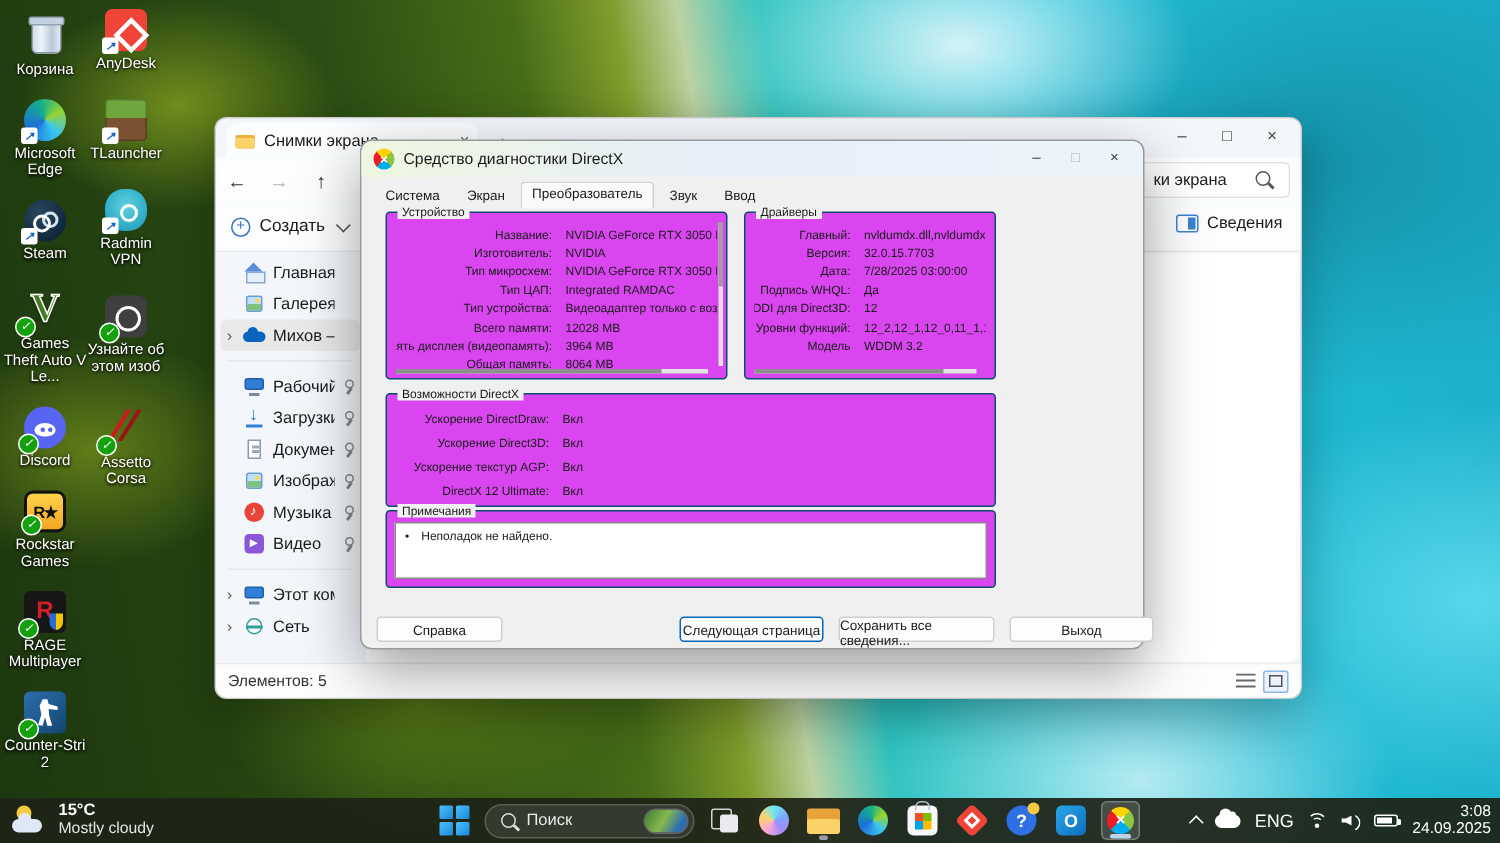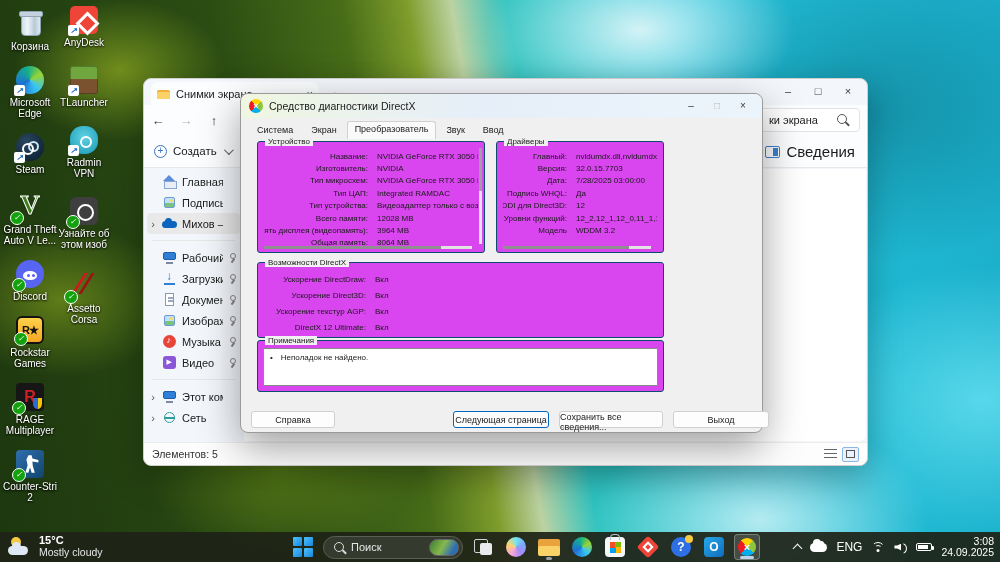--- a/index.html
+++ b/index.html
@@ -91,7 +91,7 @@
   .cut-ico{position:relative;width:13px;height:13px;margin-left:22px}
   .cut-ico::before,.cut-ico::after{content:"";position:absolute;left:6px;top:0;width:1.6px;height:12px;background:#555;border-radius:1px}
   .cut-ico::before{transform:rotate(35deg)}.cut-ico::after{transform:rotate(-35deg)}
-  .ex-details{position:absolute;right:12px;top:64px;display:flex;align-items:center;gap:6px;font-size:15px;color:#1b1b1b}
+  .ex-details{position:absolute;right:12px;top:64px;display:flex;align-items:center;gap:6px;font-size:11px;color:#1b1b1b}
   .det-ico{width:15px;height:12px;border:1.5px solid #3b82d0;border-radius:2px;position:relative}
   .det-ico::after{content:"";position:absolute;right:1px;top:1px;bottom:1px;width:5px;background:#3b82d0}
   .ex-side{position:absolute;left:0;top:92px;width:99px;bottom:24px;overflow:hidden}

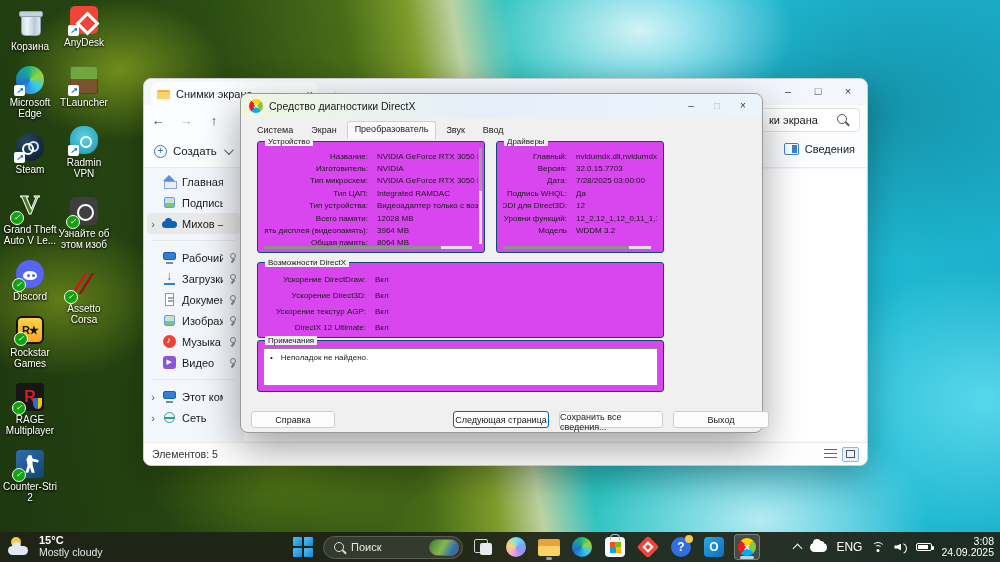--- a/index.html
+++ b/index.html
@@ -384,7 +384,7 @@
           <div class="side-item">
             <span class="chev"></span>
             <span class="fi fi-gallery"></span>
-            <span class="slabel">Подпись</span>
+            <span class="slabel">Галерея</span>
             <span class="pin"></span>
           </div>
 

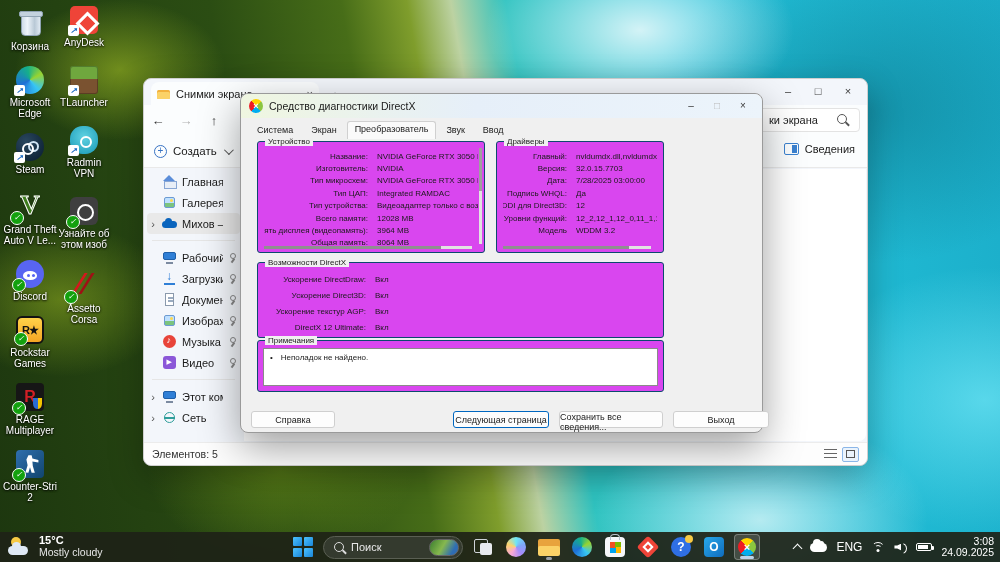--- a/index.html
+++ b/index.html
@@ -268,7 +268,7 @@
           <span class="dic ic-gtav">
             <i style="position:absolute;inset:0" class="ov-synced"></i>
           </span>
-          <span class="dtxt">Grand Theft Auto V Le...</span>
+          <span class="dtxt">Games Theft Auto V Le...</span>
         </div>
 
         <div class="dicon">

